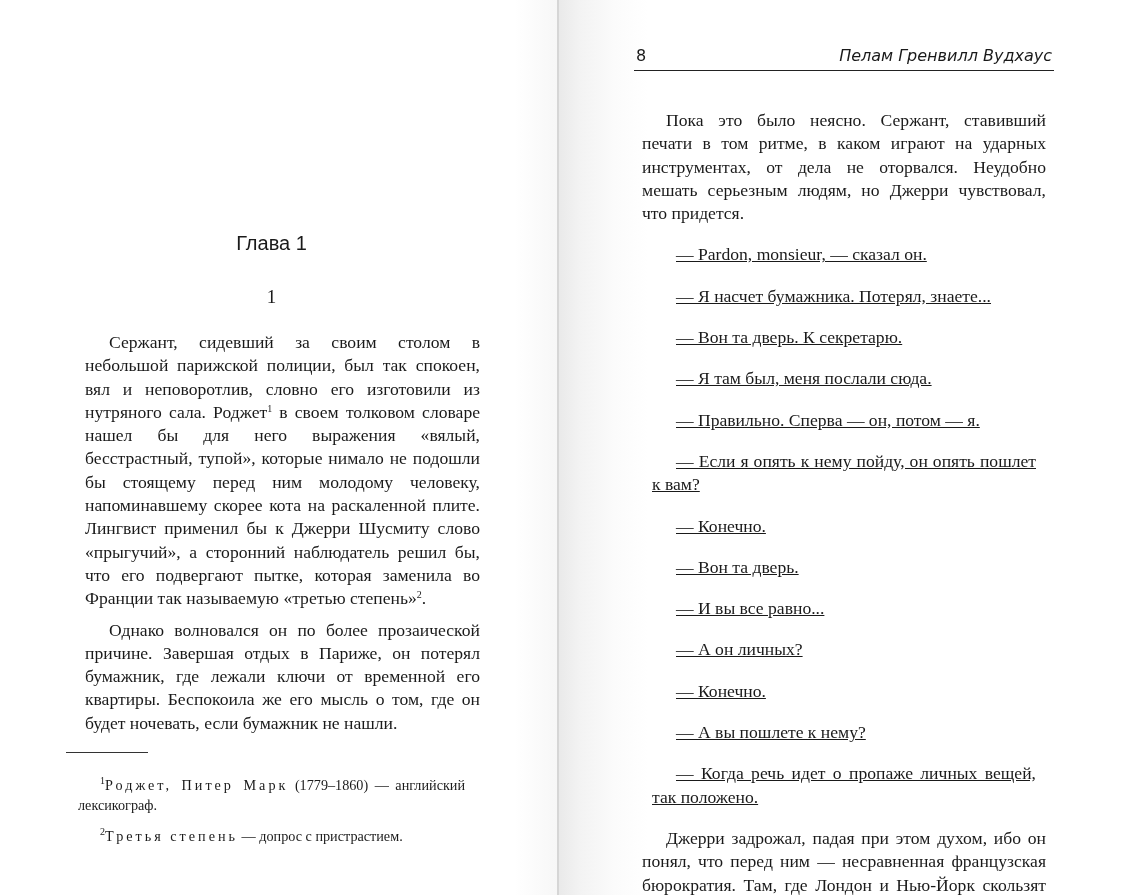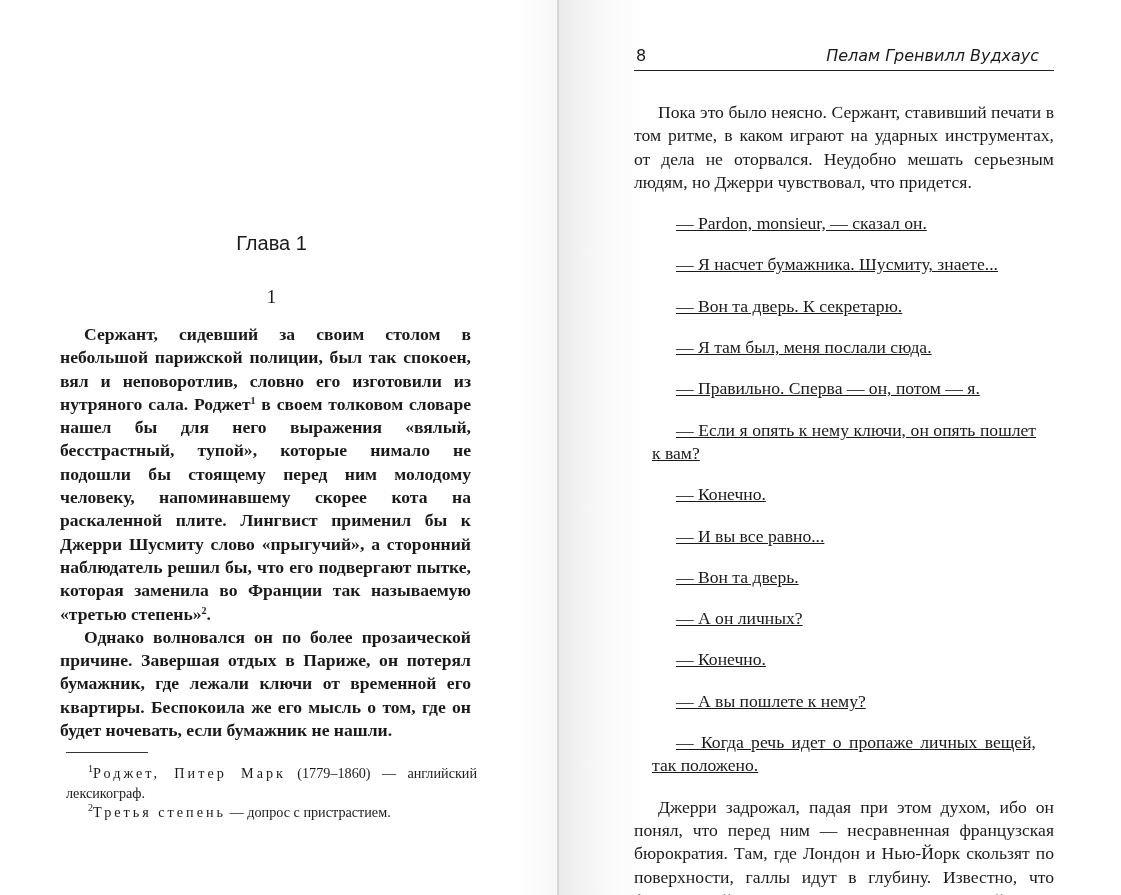--- a/index.html
+++ b/index.html
@@ -64,7 +64,7 @@
       font-size: 16px;
     }
     .running-head .page-num { position: absolute; left: 2px; top: 0px; }
-    .running-head .author { position: absolute; right: 15px; top: 0px; font-style: italic; }
+    .running-head .author { position: absolute; right: 2px; top: 0px; font-style: italic; }
     .dialog { margin: 18px; text-indent: 24px; text-decoration: underline; }
   </style>
 </head>

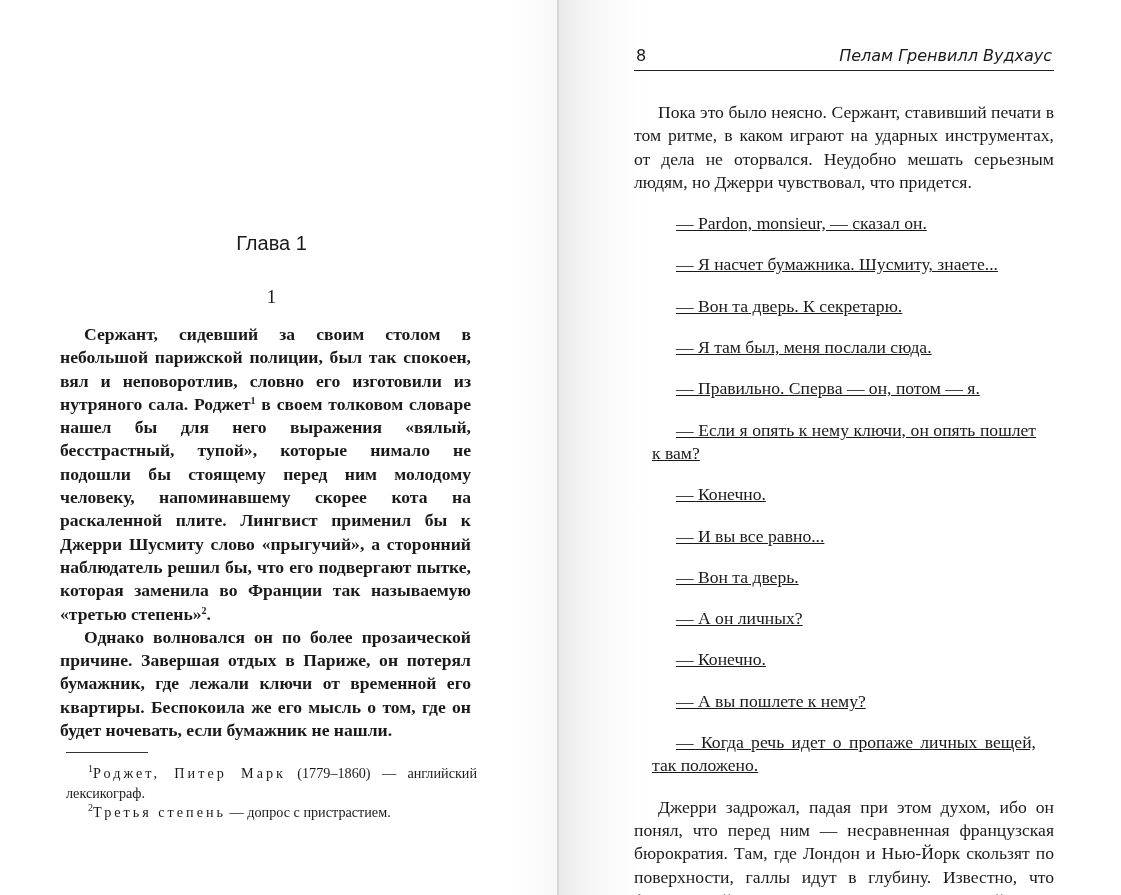--- a/index.html
+++ b/index.html
@@ -33,7 +33,7 @@
     }
     .left .text-col { left: 60px; width: 411px; top: 323px; font-weight: bold; }
     .right .text-col { left: 76px; width: 420px; top: 101px; }
-    .para { margin: 0; text-indent: 24px; }
+    .para { margin: 8px; text-indent: 24px; }
     .chapter-title {
       position: absolute; left: 66px; width: 411px; top: 232px;
       text-align: center;

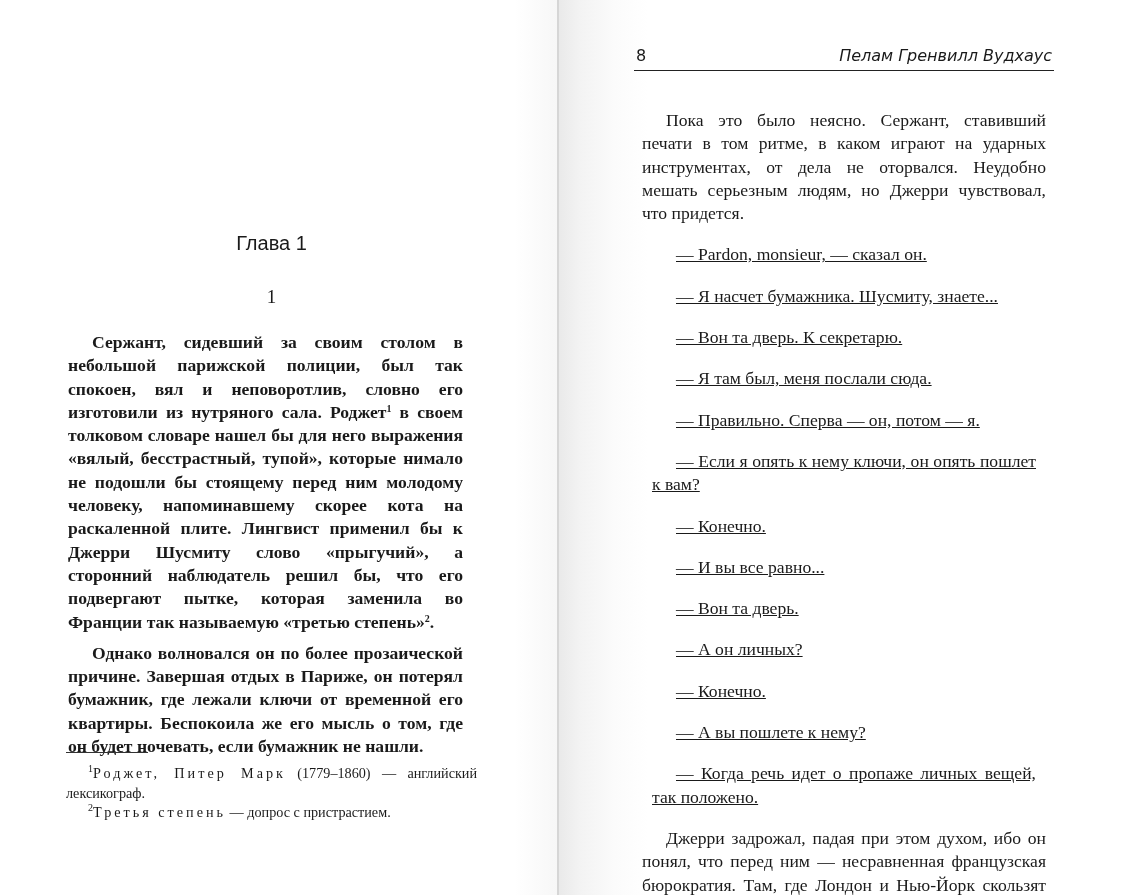--- a/index.html
+++ b/index.html
@@ -94,7 +94,7 @@
   <div class="text-col" id="right-text">
       <p class="para">Пока это было неясно. Сержант, ставивший печати в том ритме, в каком играют на ударных инструментах, от дела не оторвался. Неудобно мешать серьезным людям, но Джерри чувствовал, что придется.</p>
       <p class="dialog">— Pardon, monsieur, — сказал он.</p>
-      <p class="dialog">— Я насчет бумажника. Шусмиту, знаете...</p>
+      <p class="dialog">— Я насчет бумажника. Потерял, знаете...</p>
       <p class="dialog">— Вон та дверь. К секретарю.</p>
       <p class="dialog">— Я там был, меня послали сюда.</p>
       <p class="dialog">— Правильно. Сперва — он, потом — я.</p>

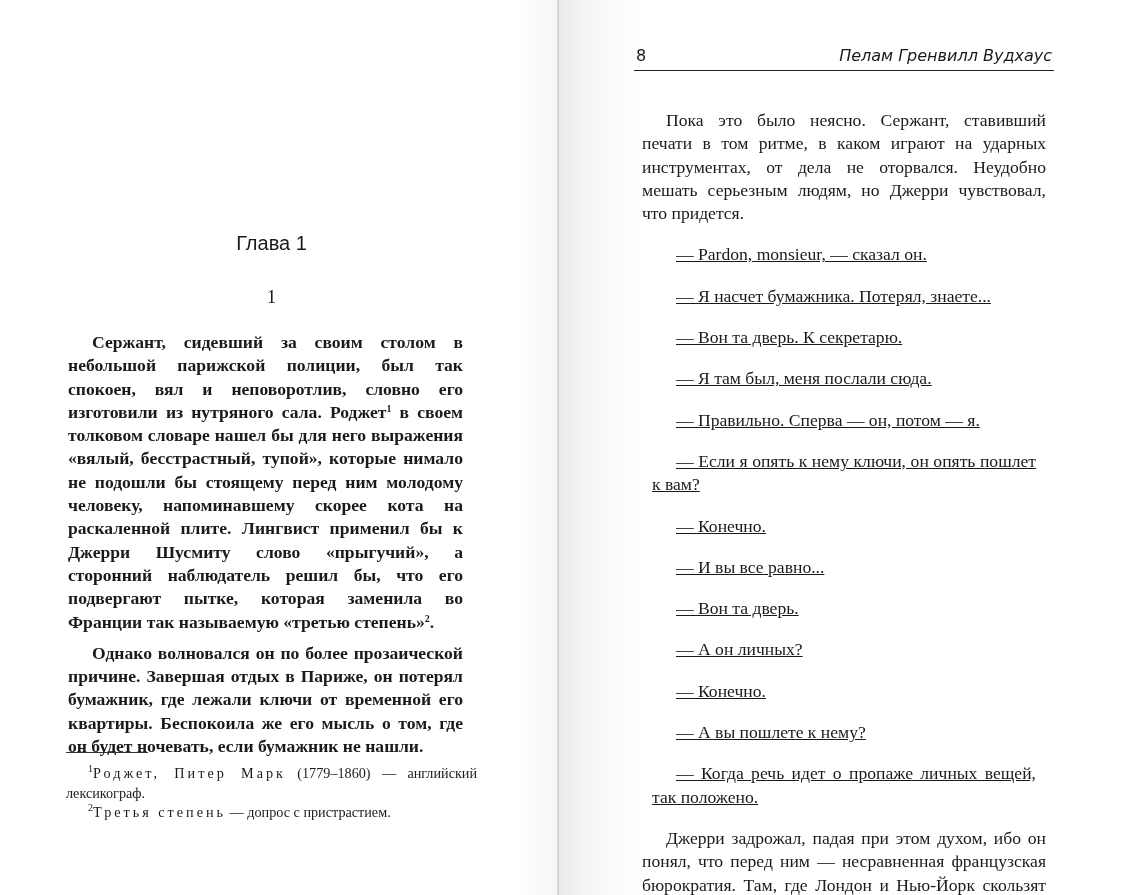--- a/index.html
+++ b/index.html
@@ -31,7 +31,7 @@
       line-height: 23.3px;
       text-align: justify;
     }
-    .left .text-col { left: 60px; width: 411px; top: 323px; font-weight: bold; }
+    .left .text-col { left: 77px; width: 411px; top: 323px; }
     .right .text-col { left: 76px; width: 420px; top: 101px; }
     .para { margin: 8px; text-indent: 24px; }
     .chapter-title {

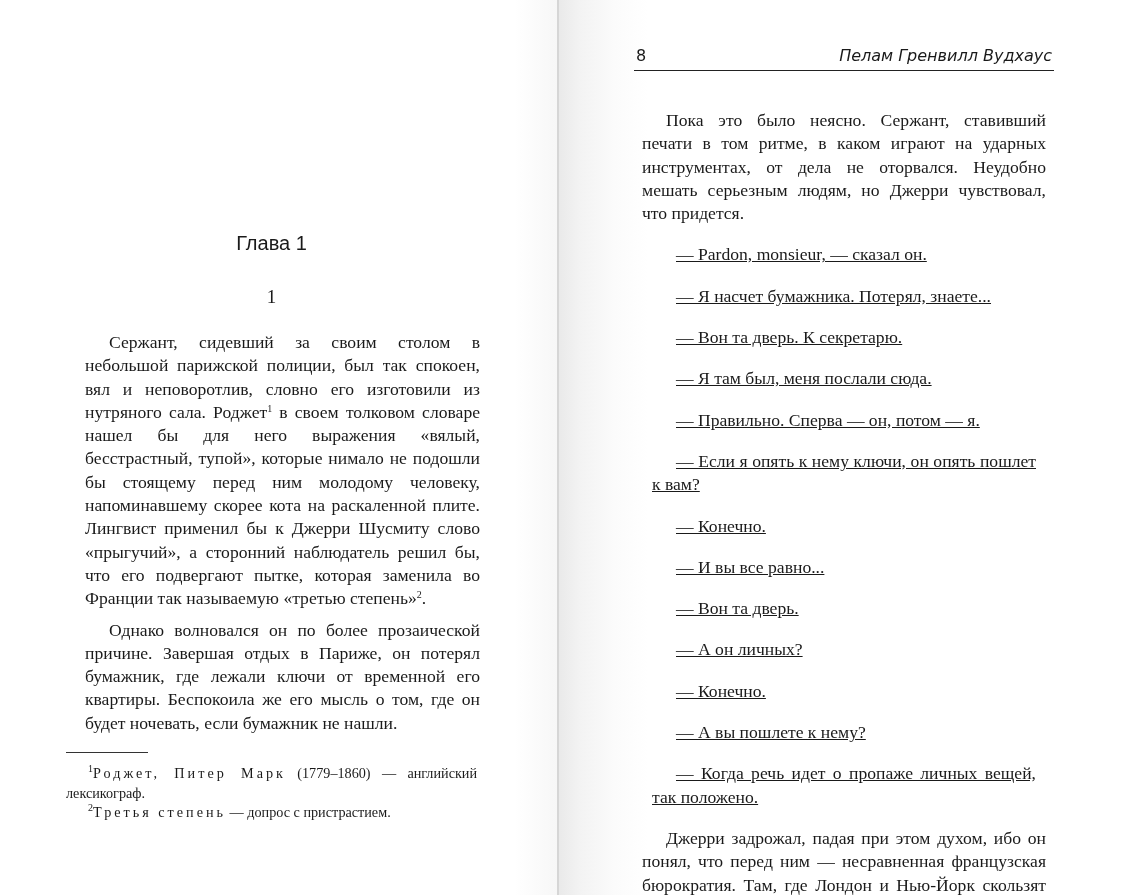--- a/index.html
+++ b/index.html
@@ -98,7 +98,7 @@
       <p class="dialog">— Вон та дверь. К секретарю.</p>
       <p class="dialog">— Я там был, меня послали сюда.</p>
       <p class="dialog">— Правильно. Сперва — он, потом — я.</p>
-      <p class="dialog">— Если я опять к нему ключи, он опять пошлет к вам?</p>
+      <p class="dialog">— Если я опять к нему пойду, он опять пошлет к вам?</p>
       <p class="dialog">— Конечно.</p>
       <p class="dialog">— И вы все равно...</p>
       <p class="dialog">— Вон та дверь.</p>

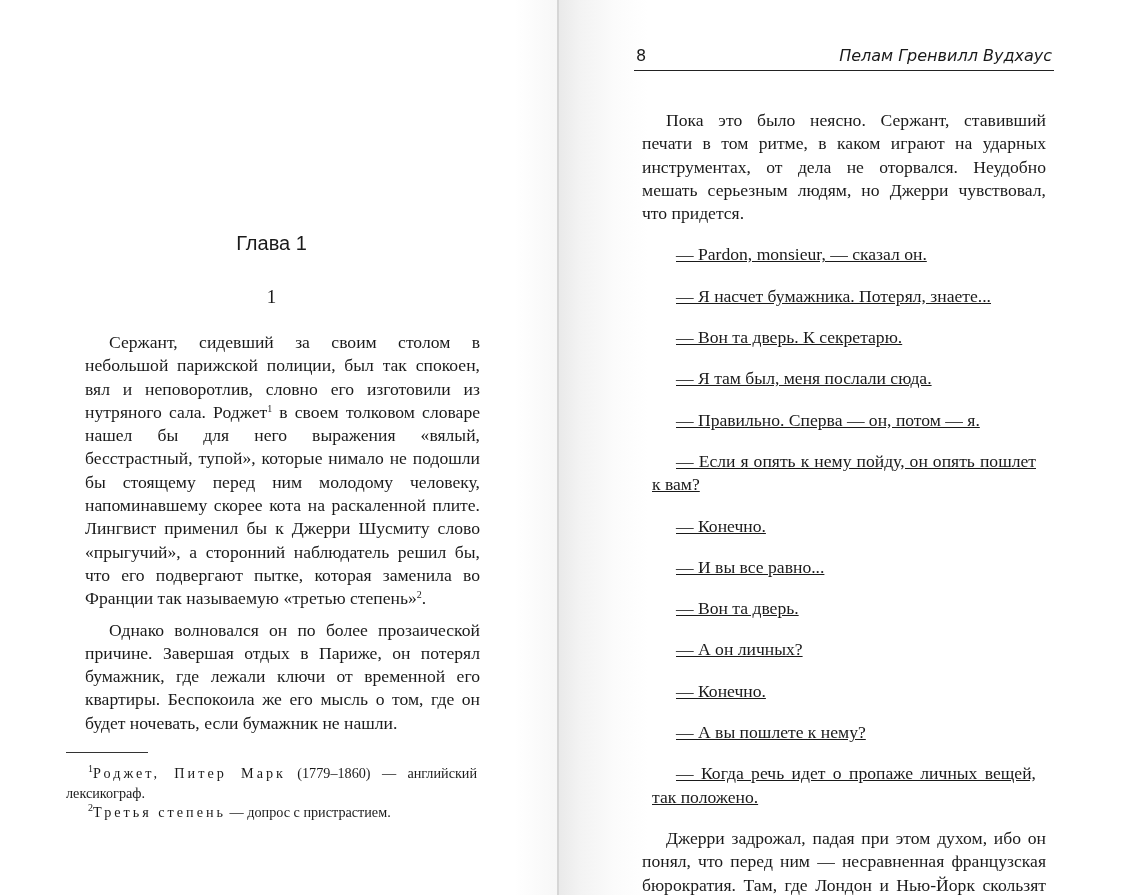--- a/index.html
+++ b/index.html
@@ -100,8 +100,8 @@
       <p class="dialog">— Правильно. Сперва — он, потом — я.</p>
       <p class="dialog">— Если я опять к нему пойду, он опять пошлет к вам?</p>
       <p class="dialog">— Конечно.</p>
+      <p class="dialog">— Вон та дверь.</p>
       <p class="dialog">— И вы все равно...</p>
-      <p class="dialog">— Вон та дверь.</p>
       <p class="dialog">— А он личных?</p>
       <p class="dialog">— Конечно.</p>
       <p class="dialog">— А вы пошлете к нему?</p>

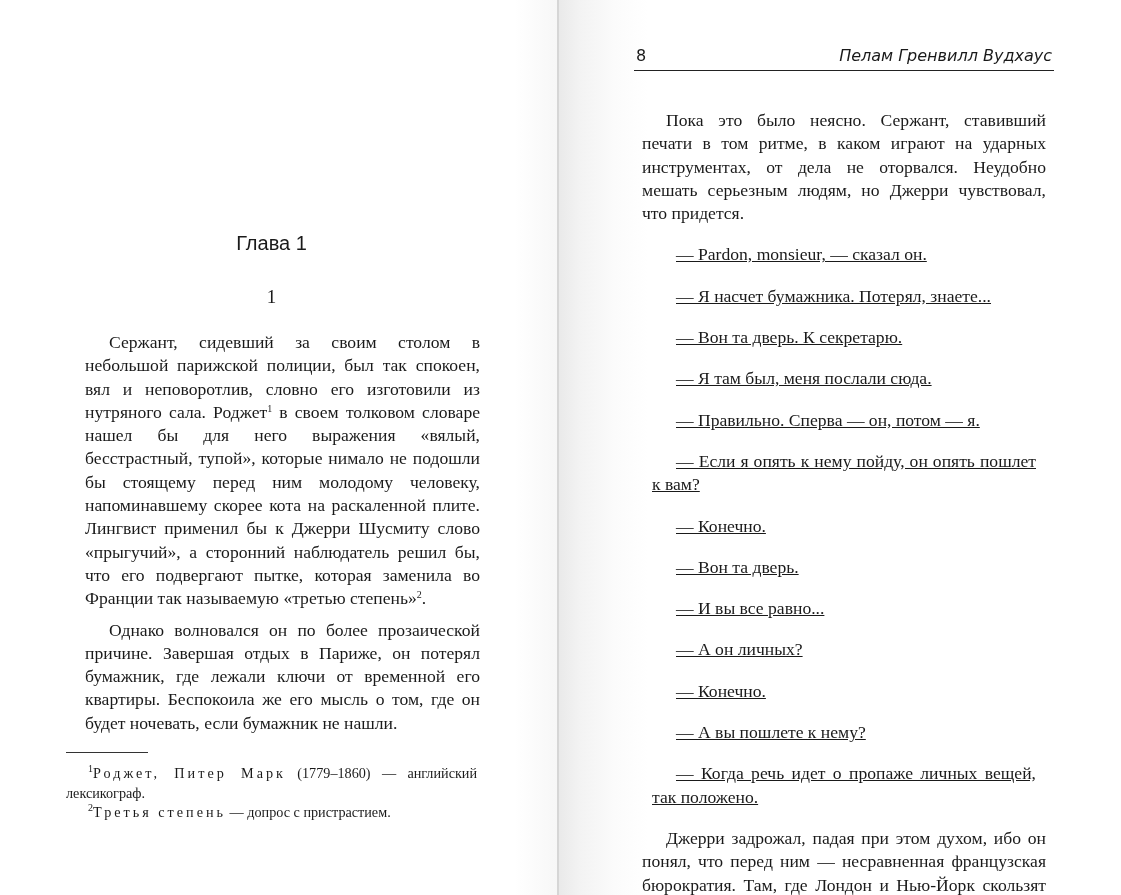--- a/index.html
+++ b/index.html
@@ -54,7 +54,7 @@
       position: absolute; left: 66px; width: 411px; top: 764px;
       font-size: 14.2px; line-height: 19.5px; text-align: justify;
     }
-    .footnotes p { margin: 0; text-indent: 22px; }
+    .footnotes p { margin: 12px; text-indent: 22px; }
     .spaced { letter-spacing: 3px; }
     .running-head {
       position: absolute; left: 76px; width: 420px; top: 46px;

